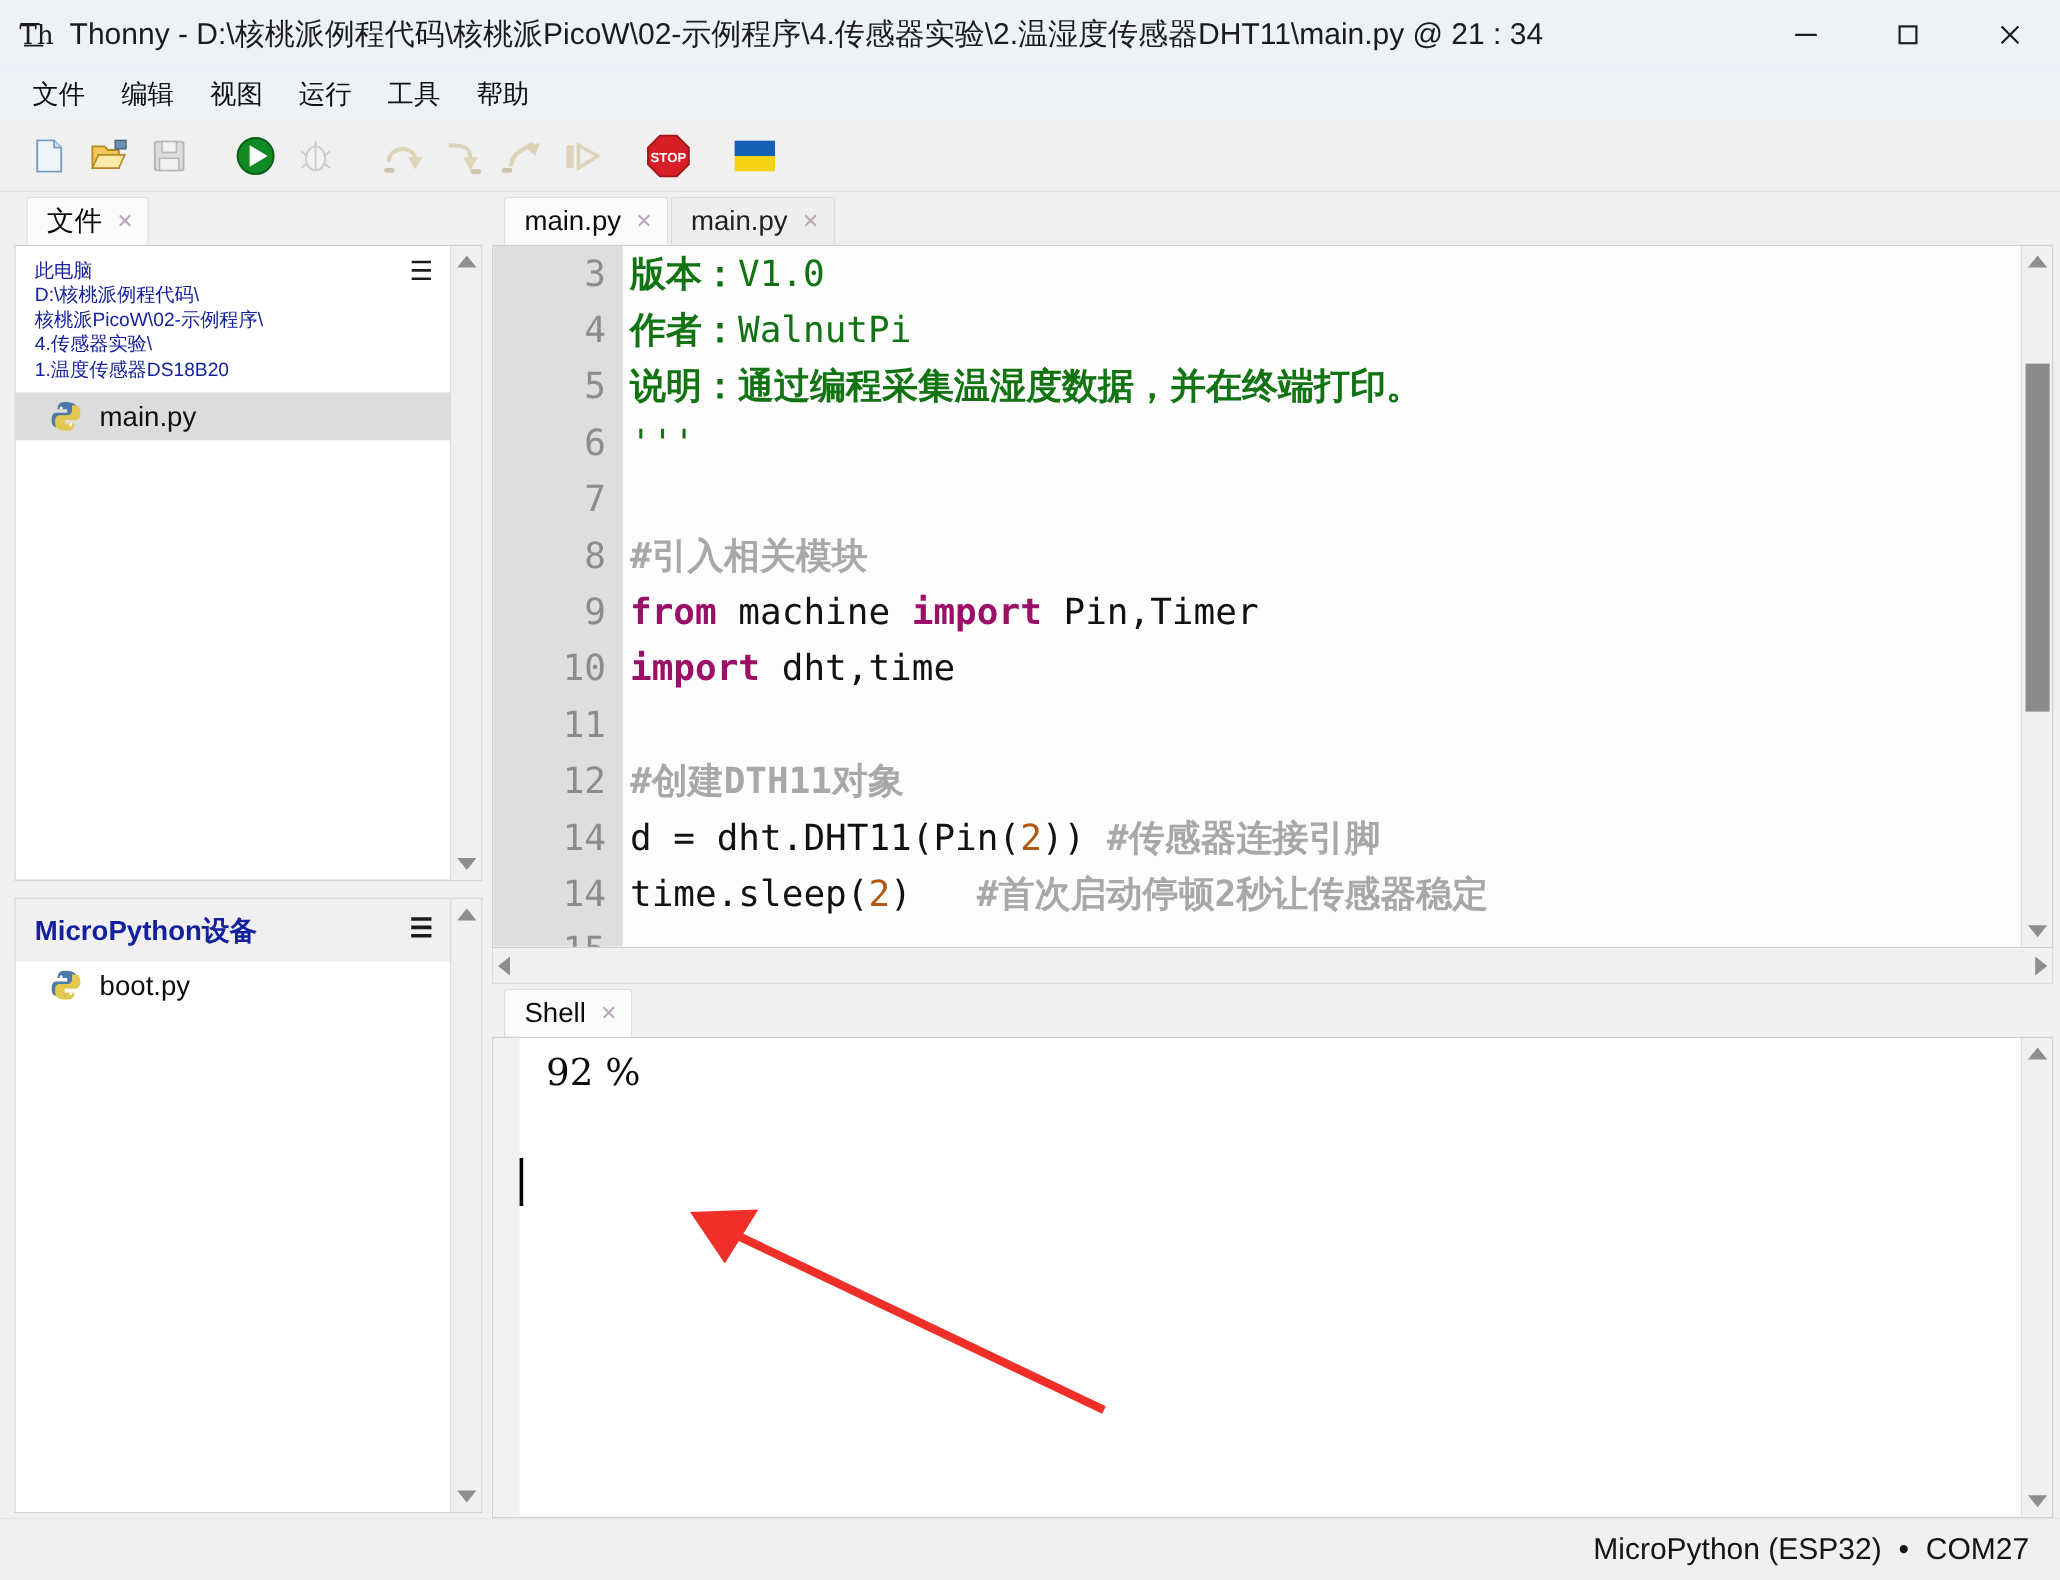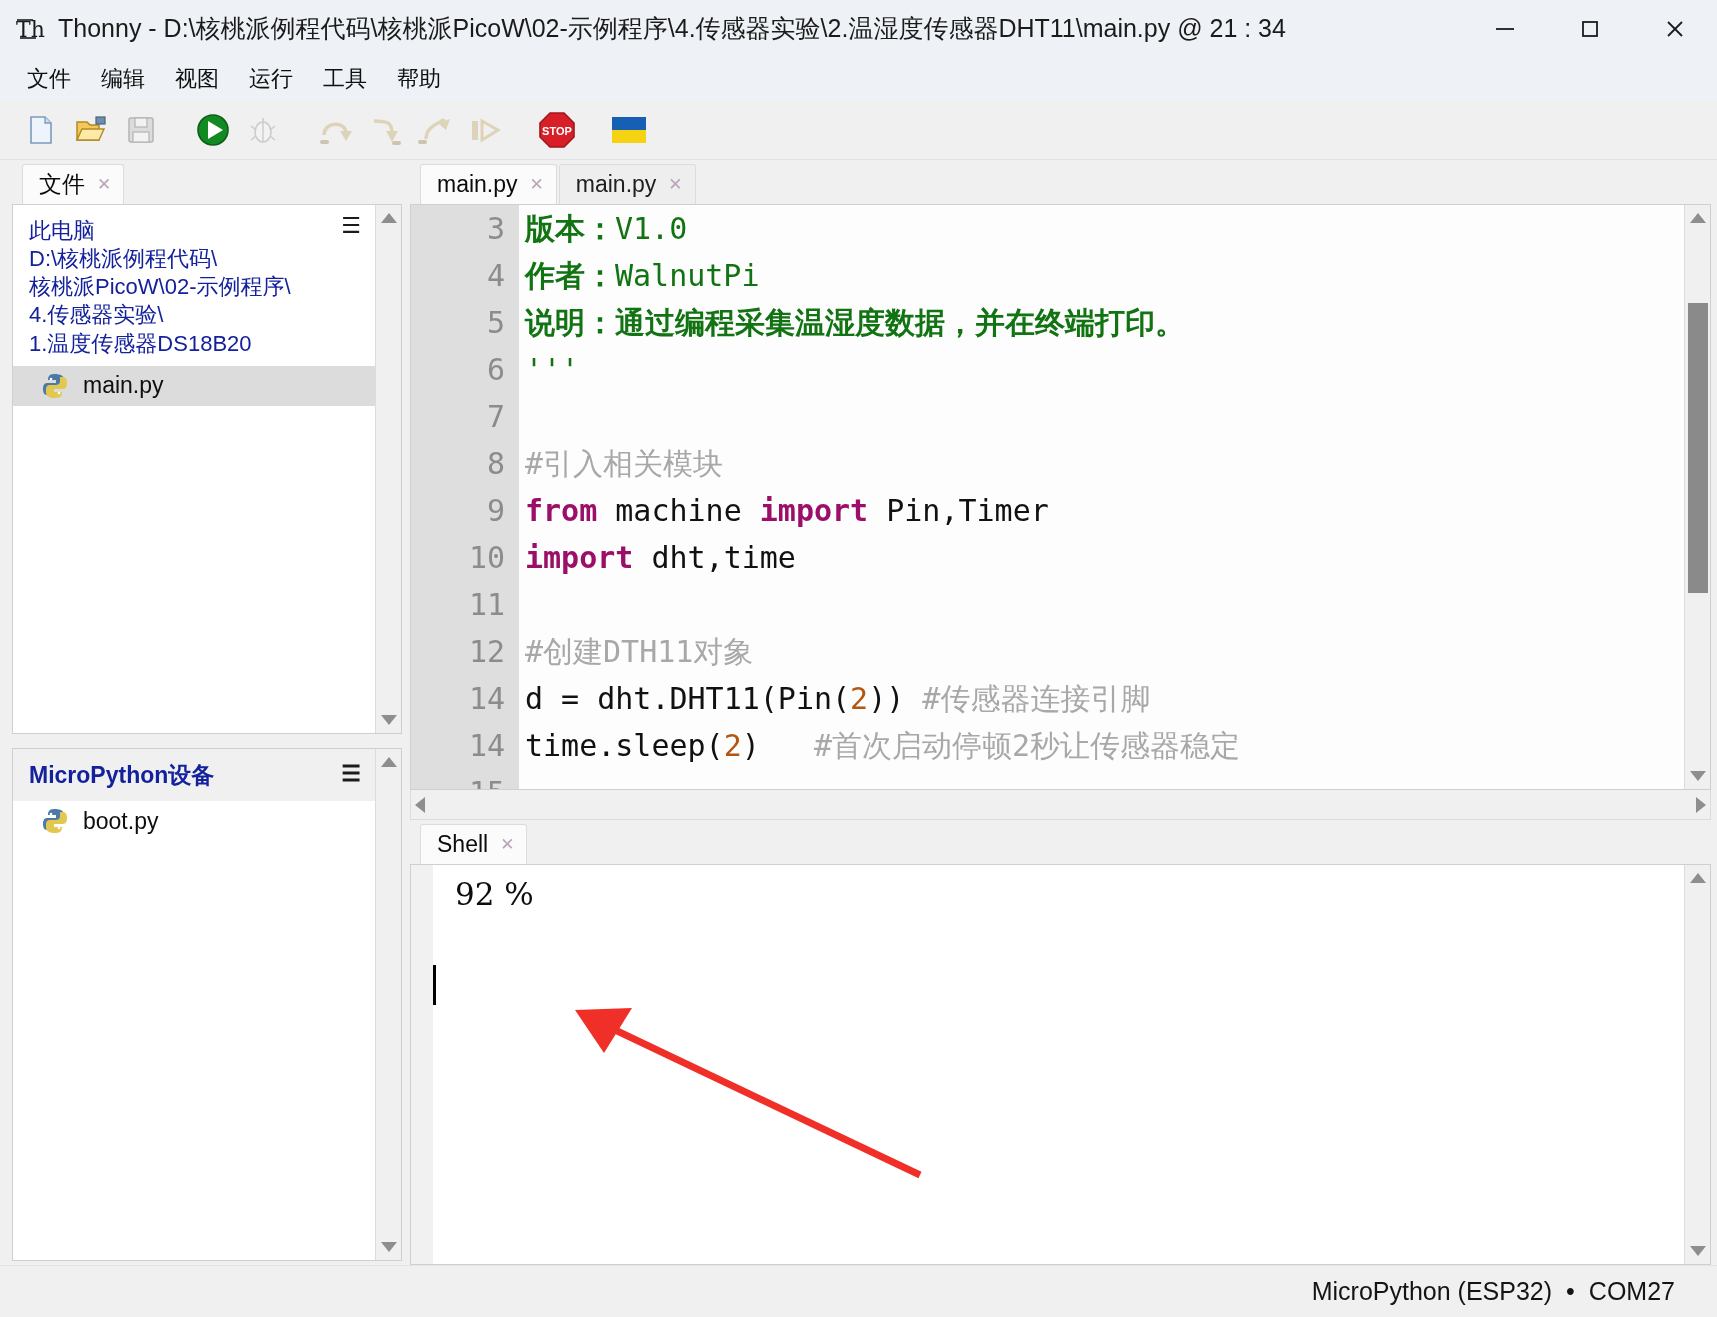--- a/index.html
+++ b/index.html
@@ -124,7 +124,7 @@
 
   .path-block {
     padding: 12px 16px 8px 16px;
-    font-size: 22px; line-height: 1.28;
+    font-size: 16px; line-height: 1.28;
     color: #14219c;
     white-space: pre-wrap;
     word-break: break-all;

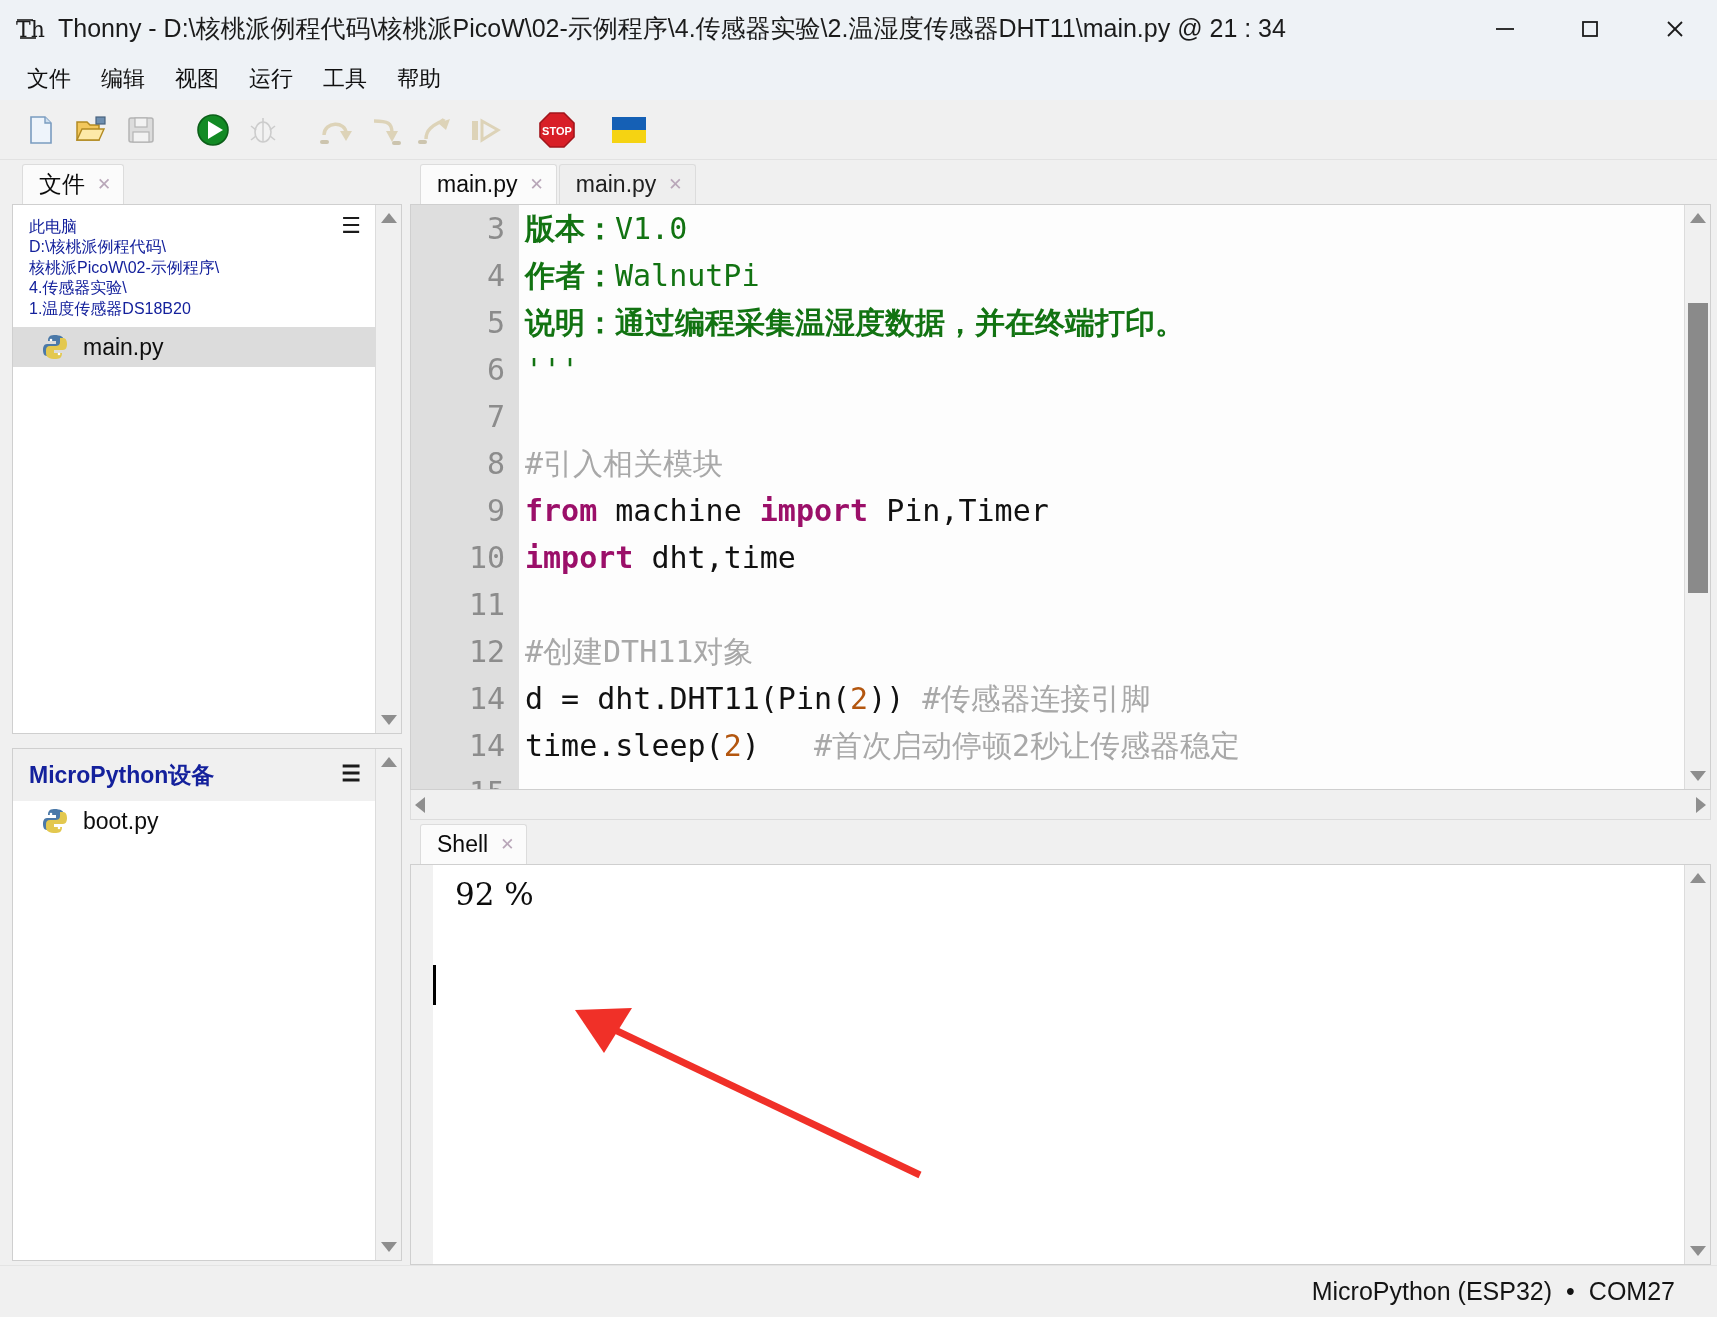--- a/index.html
+++ b/index.html
@@ -210,7 +210,7 @@
   .code .doc { color: #127312; font-weight: bold; }
   .code .docplain { color: #127312; }
   .code .kw { color: #9b0f69; font-weight: bold; margin-top: 48px; }
-  .code .cmt { color: #a8a8a8; font-weight: normal; margin-top: 24px; }
+  .code .cmt { color: #a8a8a8; font-weight: bold; margin-top: 24px; }
   .code .num { color: #b3560f; }
 
   .hscroll {

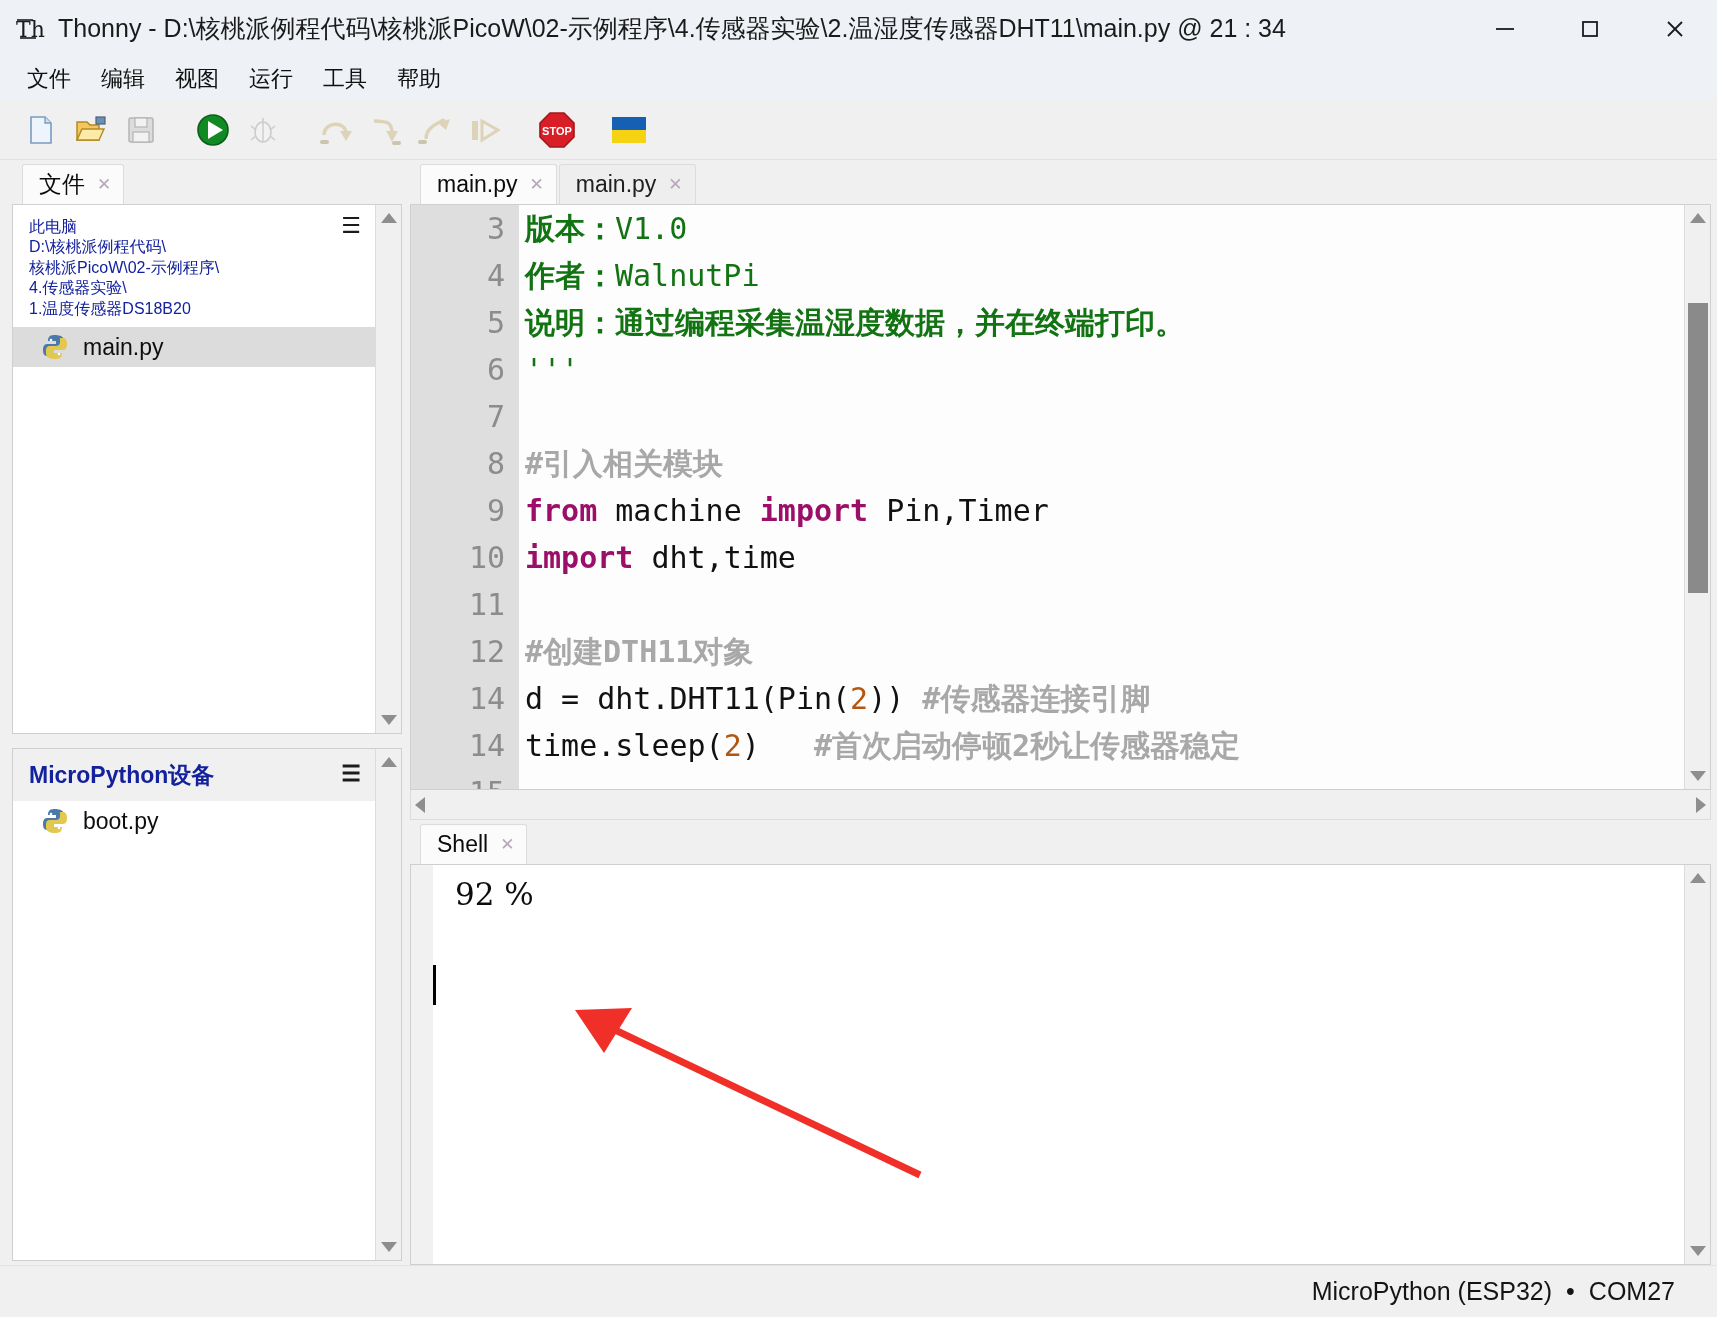--- a/index.html
+++ b/index.html
@@ -257,7 +257,7 @@
     height: 52px; flex: 0 0 52px;
     background: #f0f0f0;
     display: flex; align-items: center; justify-content: flex-end;
-    padding-right: 42px;
+    padding-right: 26px;
     font-size: 25px; color: #141414;
     border-top: 1px solid #e4e4e4;
   }

